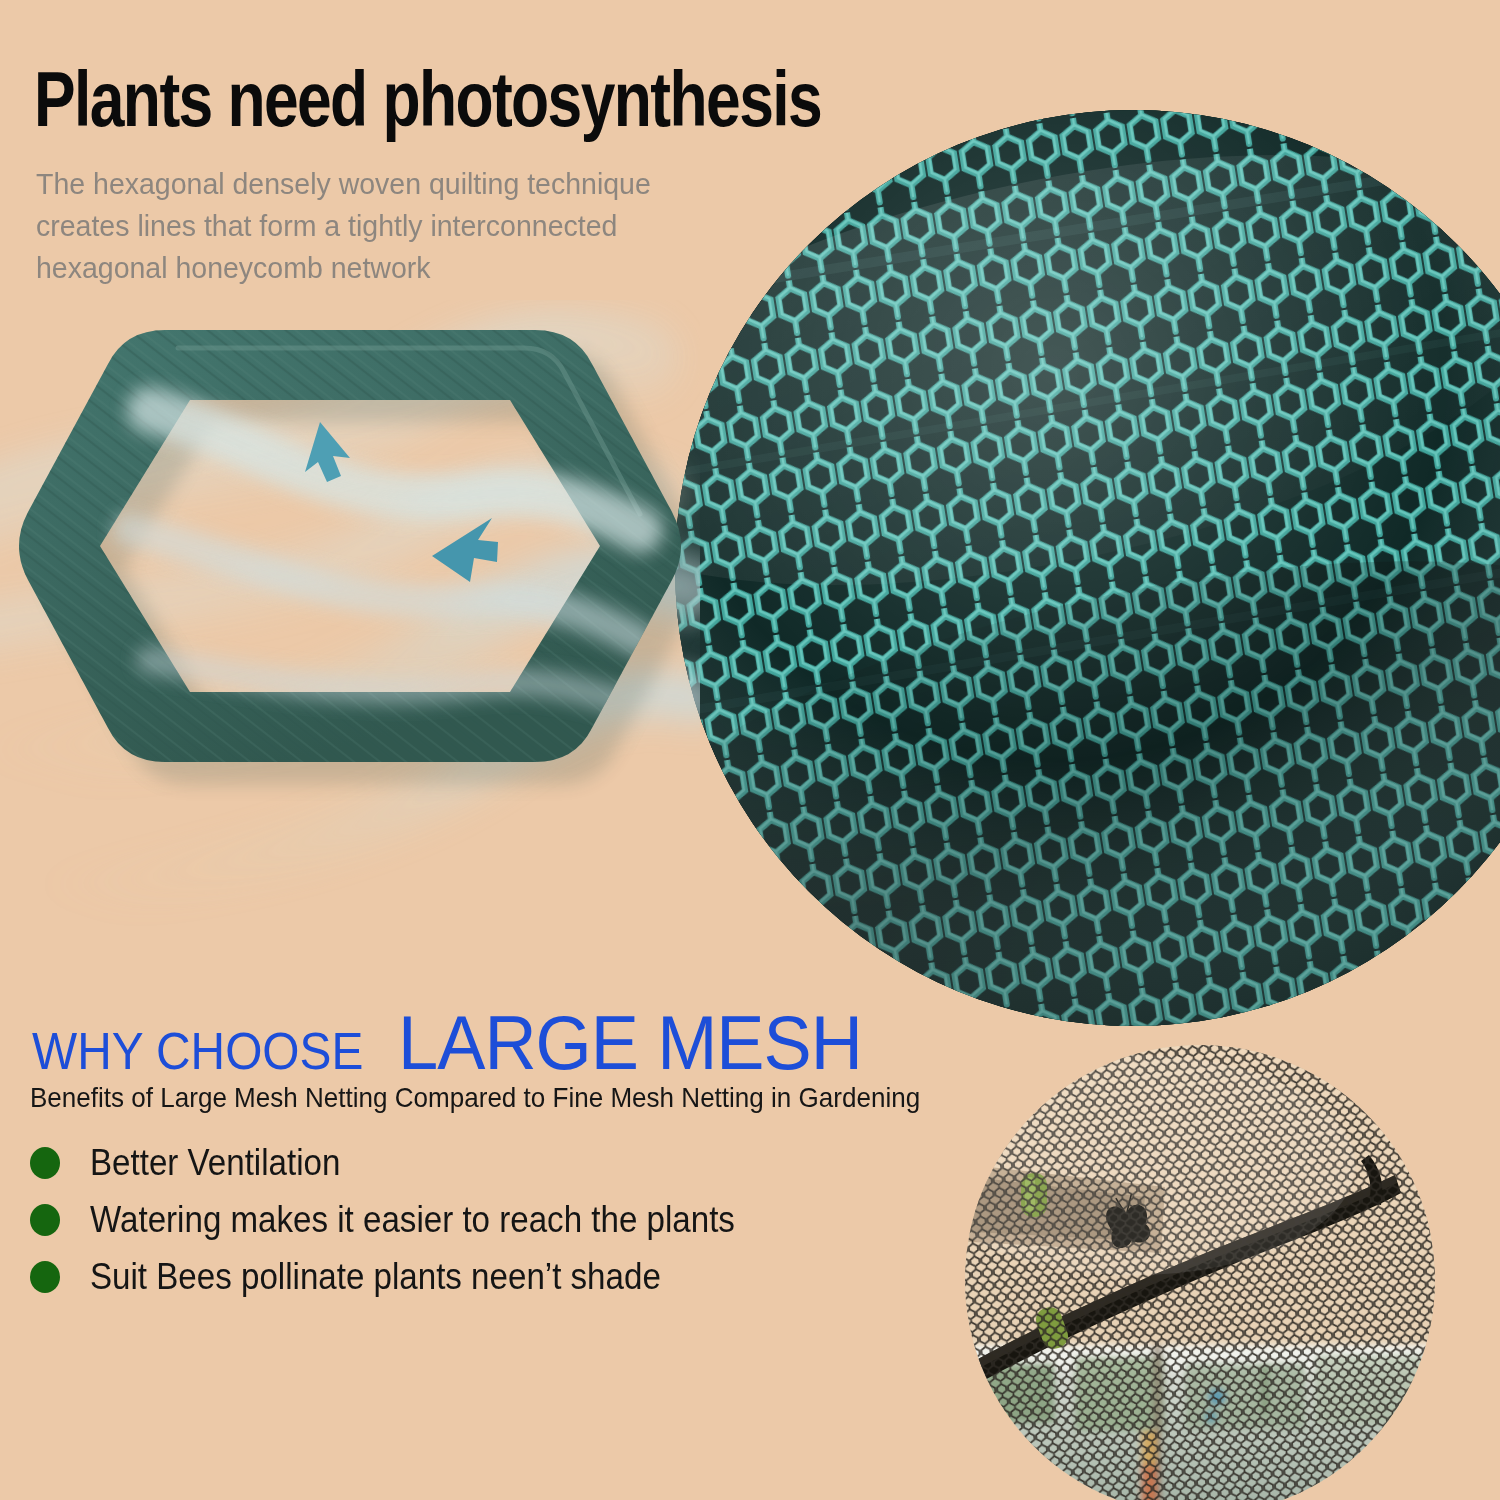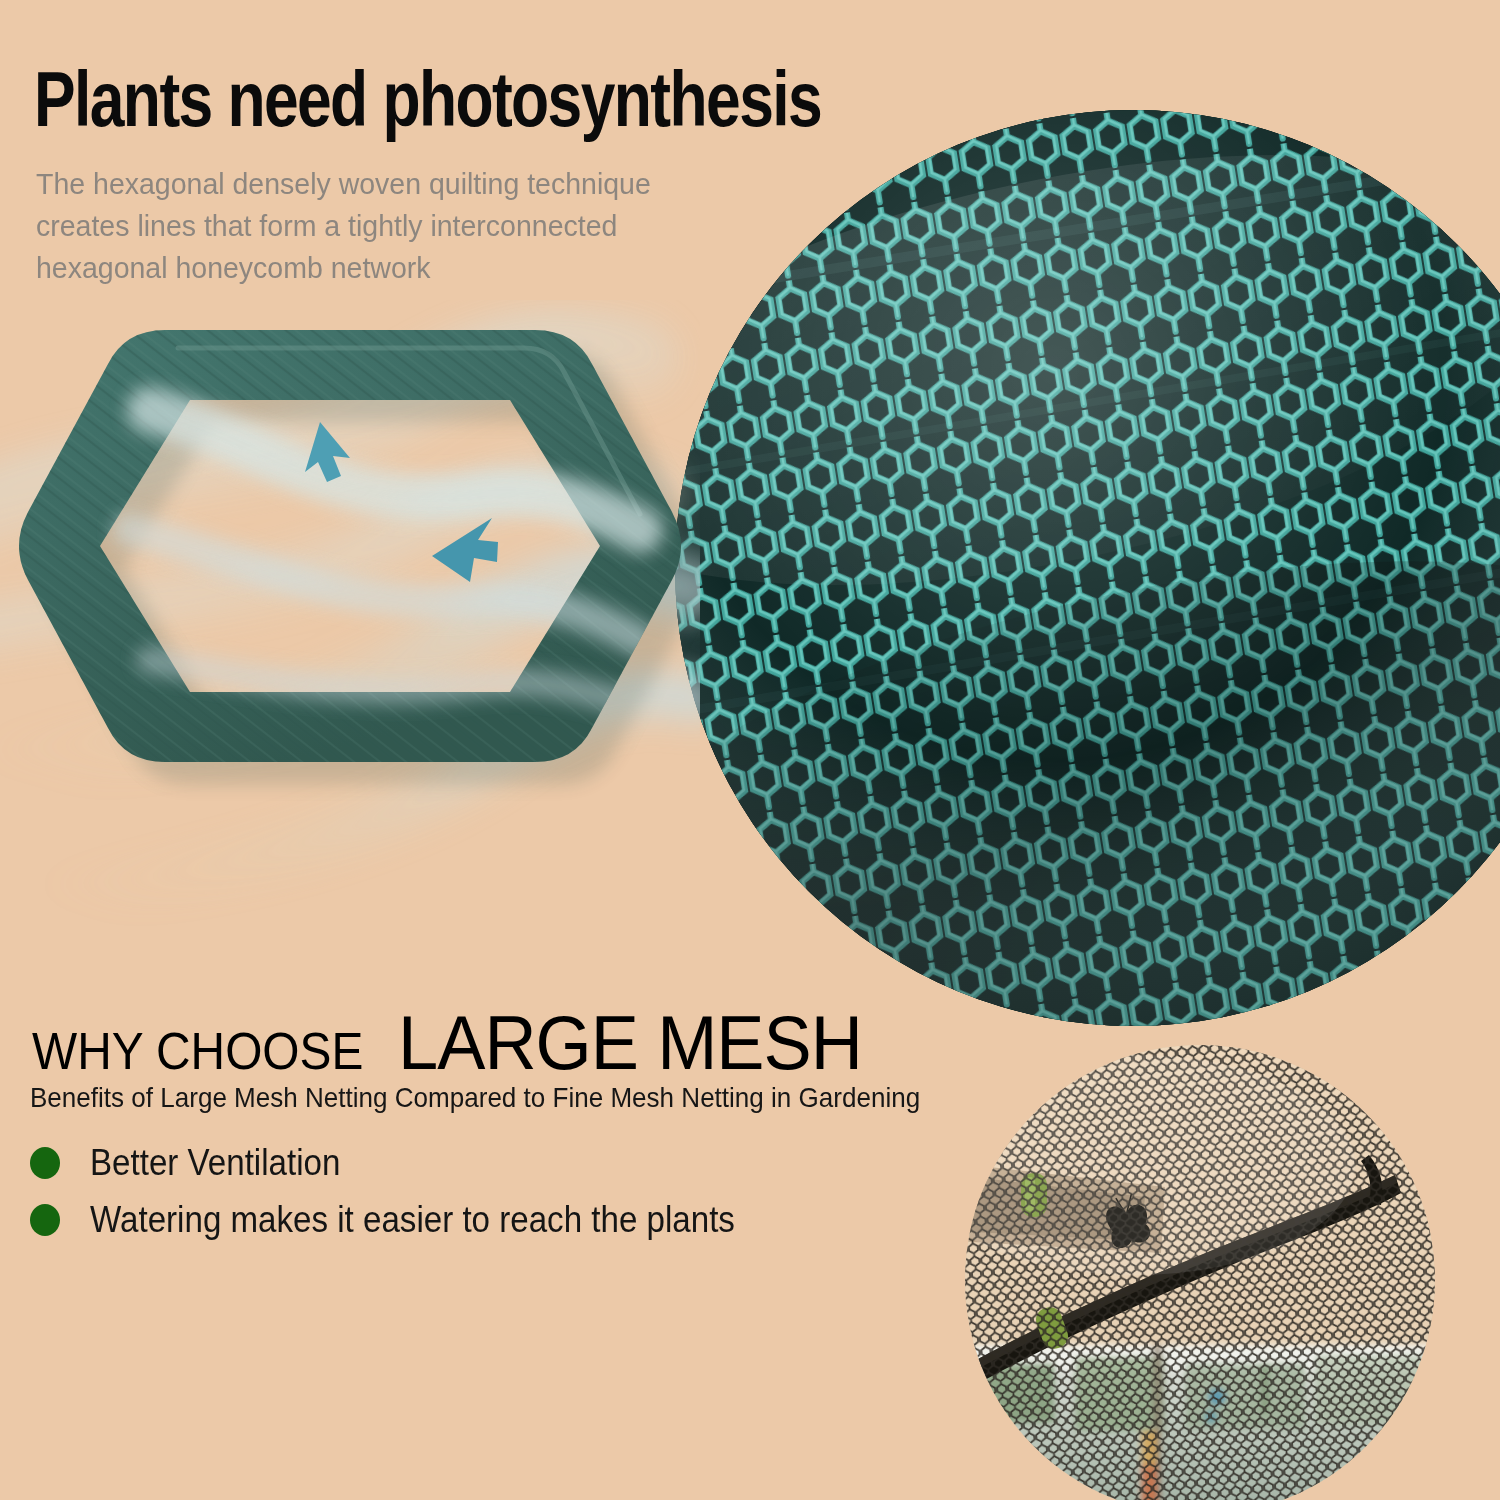--- a/index.html
+++ b/index.html
@@ -54,7 +54,7 @@
   .why{
     position:absolute;left:32px;top:1005px;
     white-space:nowrap;
-    color:#000000;
+    color:#1d4ed8;
     line-height:1;
   }
   .why .small{

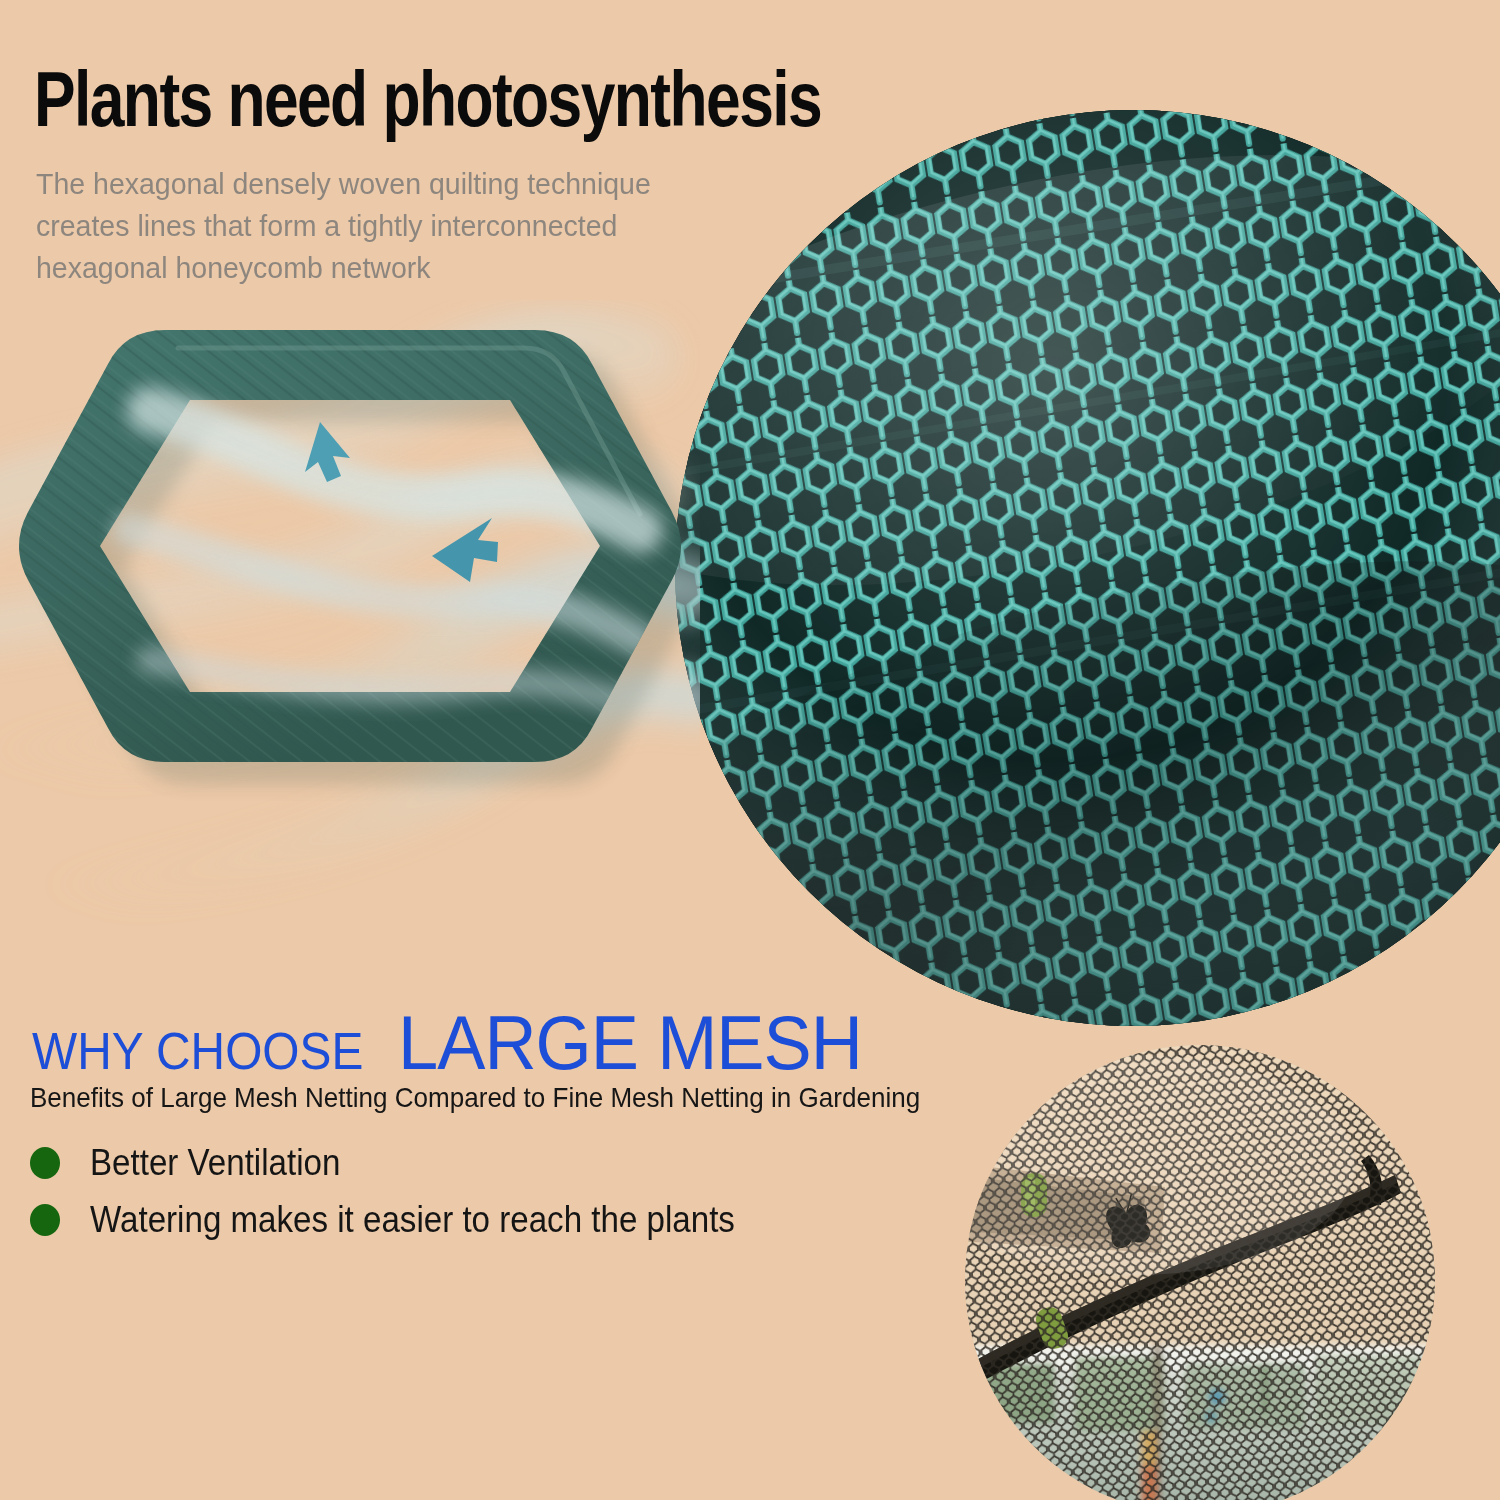--- a/index.html
+++ b/index.html
@@ -248,6 +248,10 @@
       <span class="dot" style="background: rgb(21, 102, 15);"></span>
       <span class="btext">Watering makes it easier to reach the plants</span>
     </div>
+    <div class="bullet">
+      <span class="dot" style="background: rgb(21, 102, 15);"></span>
+      <span class="btext">Suit Bees pollinate plants neen’t shade</span>
+    </div>
   </div>
 
   <div class="netcircle">

